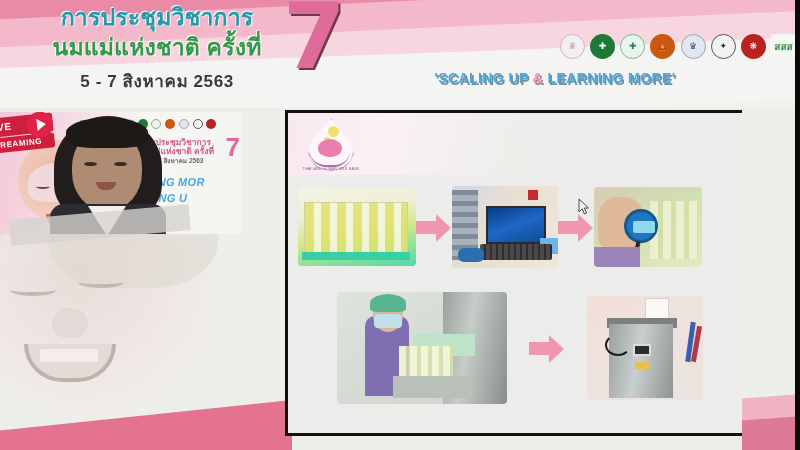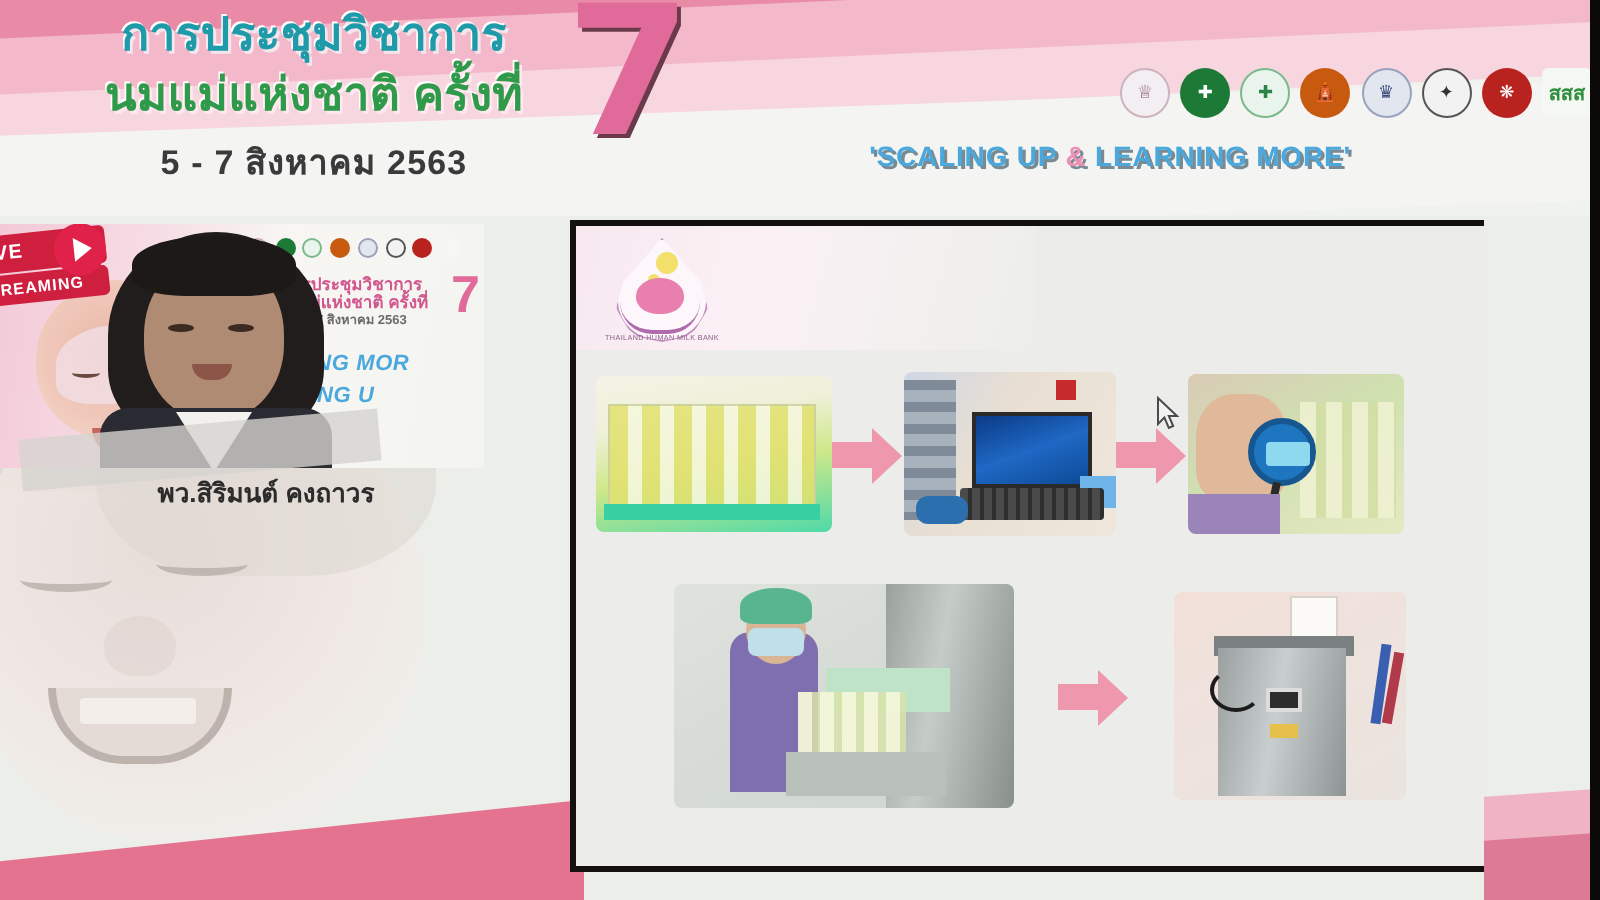--- a/index.html
+++ b/index.html
@@ -465,7 +465,6 @@
   </div>
 
   <div id="sp-desk"></div>
-  <div id="speaker-name">พว.สิริมนต์  คงถาวร</div>
 
   <div id="slide-panel">
     <div id="panel-logo-bg"></div>

